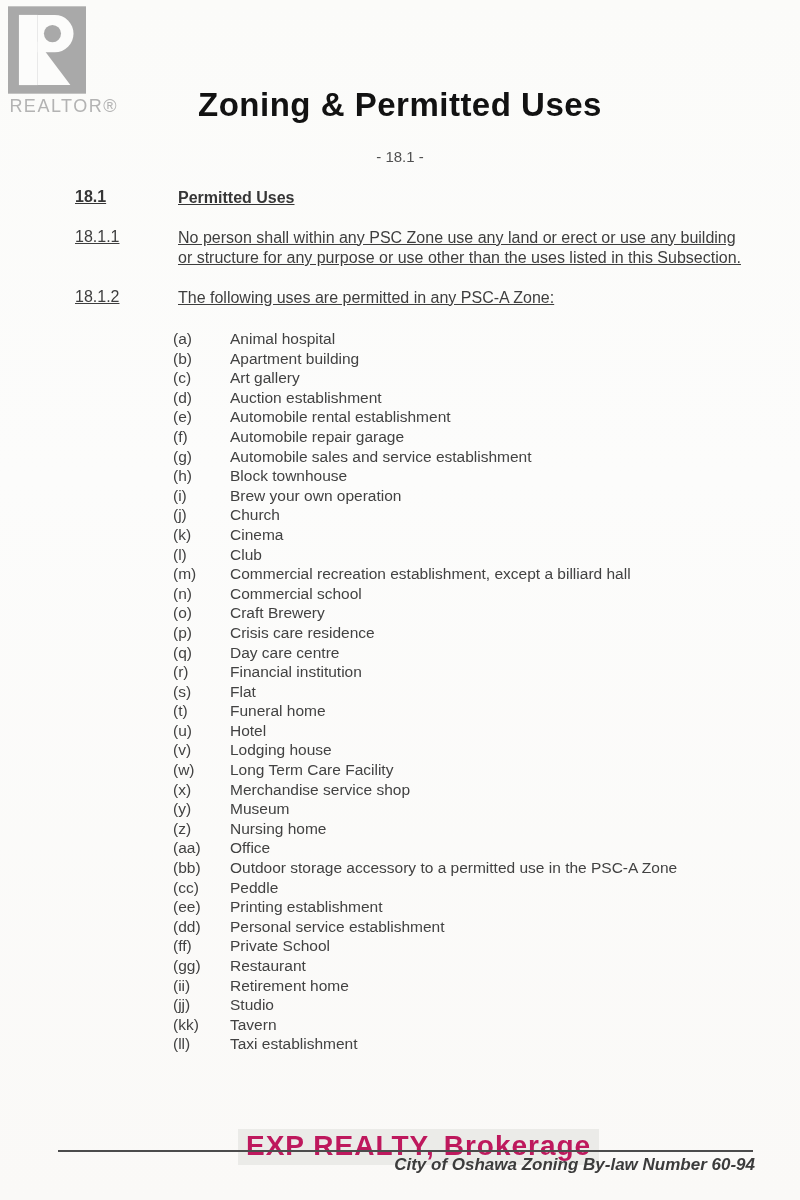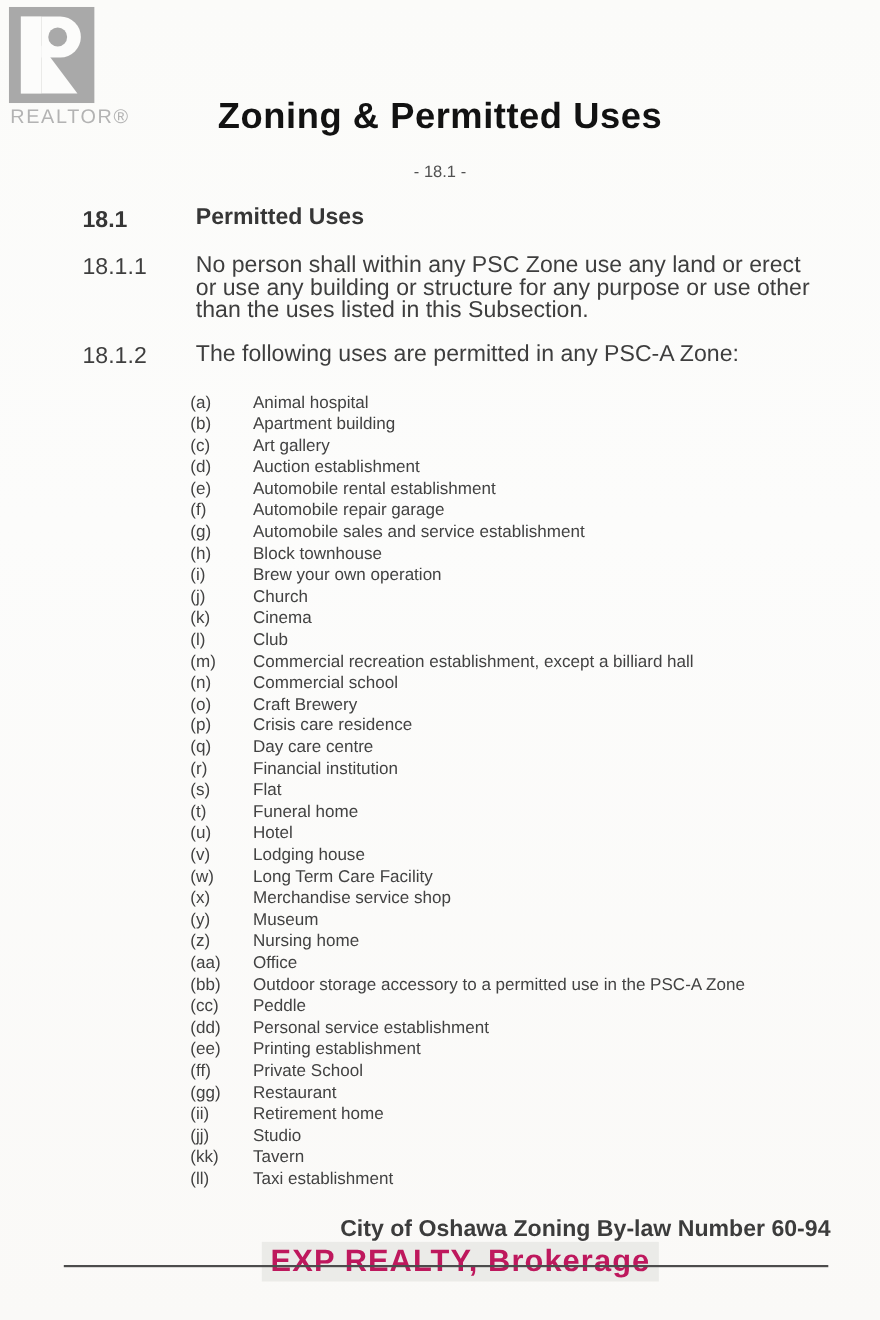--- a/index.html
+++ b/index.html
@@ -58,8 +58,9 @@
     display: grid;
     grid-template-columns: 103px 1fr;
     align-items: start;
-    font-size: 21px;
+    font-size: 16px;
     color: #3e3e3e;
+    text-decoration: underline;
   }
   .sub-row.heading { margin-top: 23px; font-weight: 700; color: #363636; }
   .sub-row.para { margin-top: 19px; }

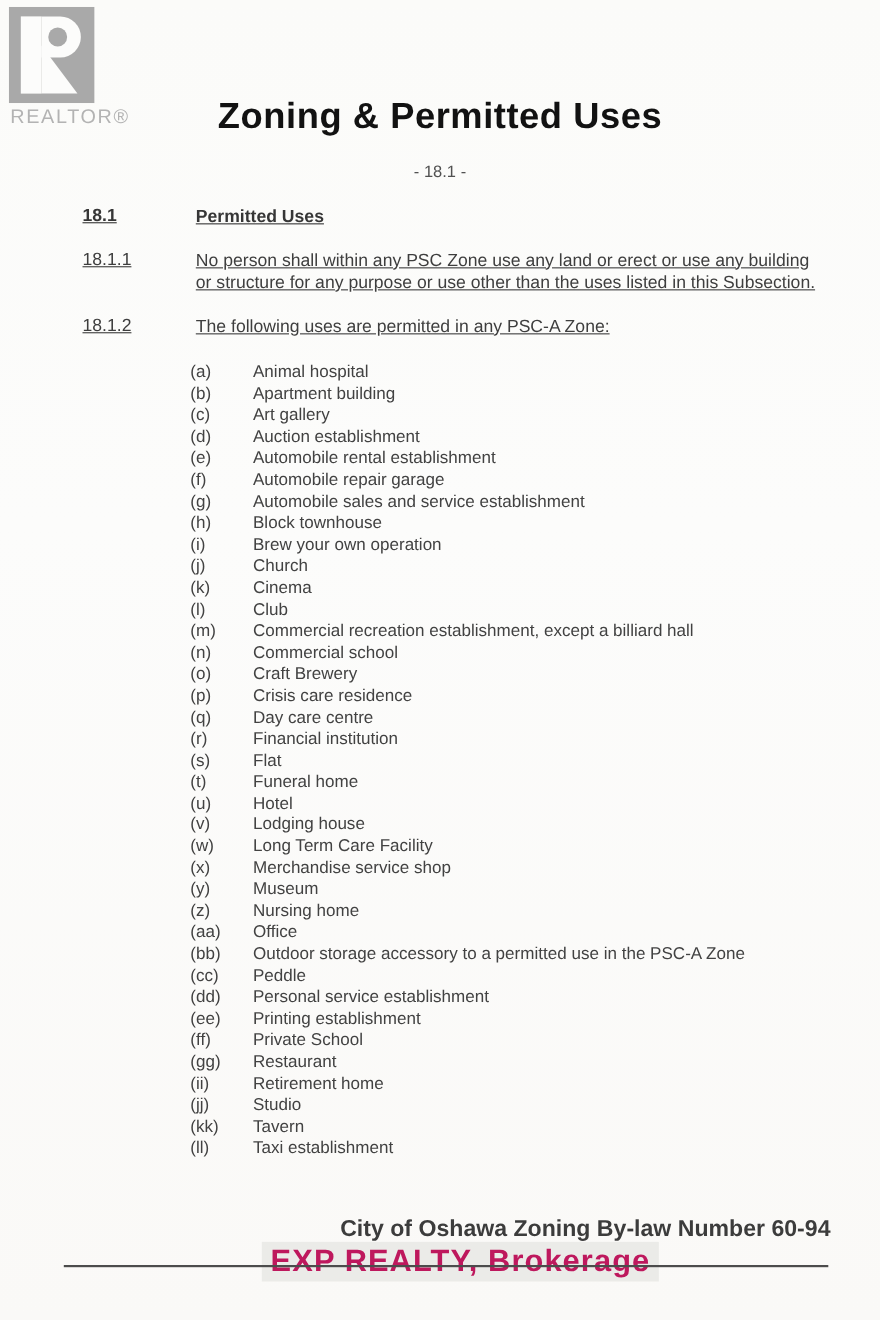--- a/index.html
+++ b/index.html
@@ -258,12 +258,12 @@
         <span class="use-text">Peddle</span>
       </div>
       <div class="use-row">
+        <span class="use-letter">(ee)</span>
+        <span class="use-text">Printing establishment</span>
+      </div>
+      <div class="use-row">
         <span class="use-letter">(dd)</span>
         <span class="use-text">Personal service establishment</span>
-      </div>
-      <div class="use-row">
-        <span class="use-letter">(ee)</span>
-        <span class="use-text">Printing establishment</span>
       </div>
       <div class="use-row">
         <span class="use-letter">(ff)</span>

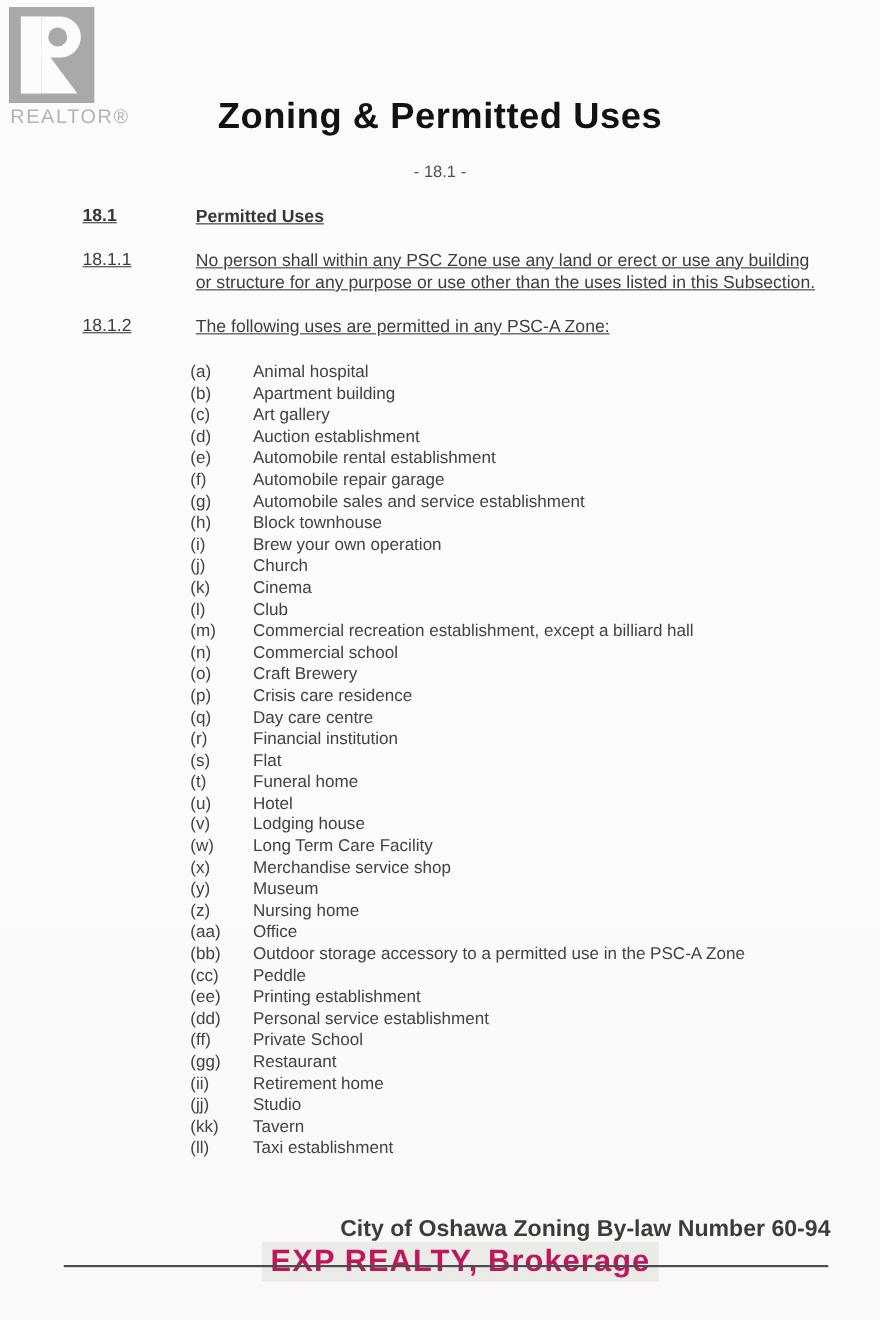--- a/index.html
+++ b/index.html
@@ -95,9 +95,10 @@
   }
   .footer-cite {
     position: absolute;
-    right: 45px; top: 1106px;
-    font-size: 21px;
+    right: 45px; top: 1155px;
+    font-size: 17px;
     font-weight: 700;
+    font-style: italic;
     color: #3c3c3c;
   }
 </style>

